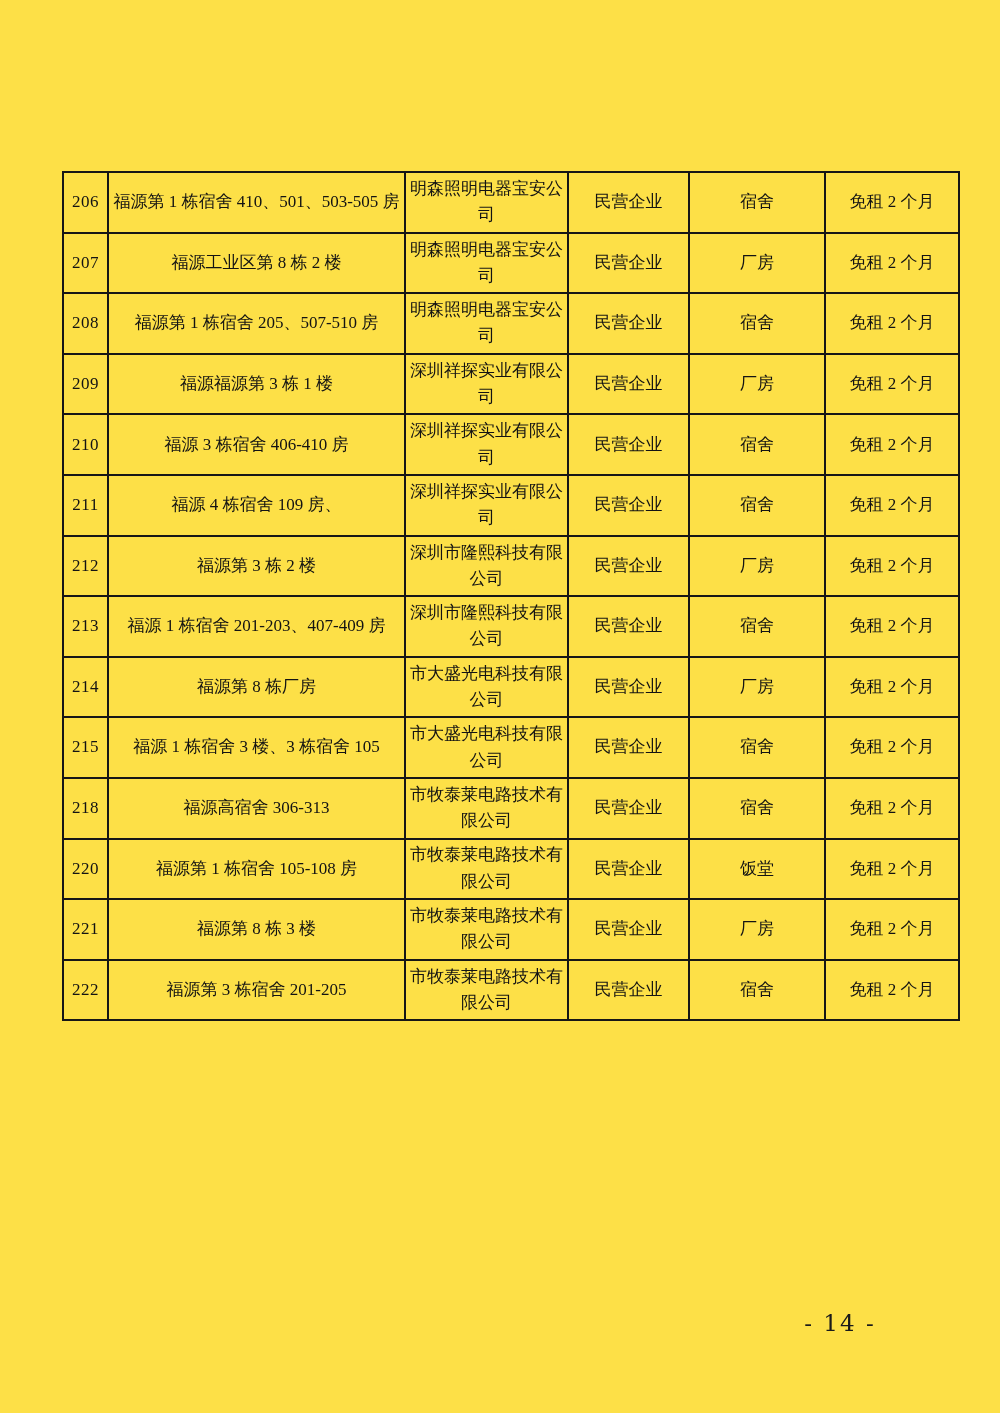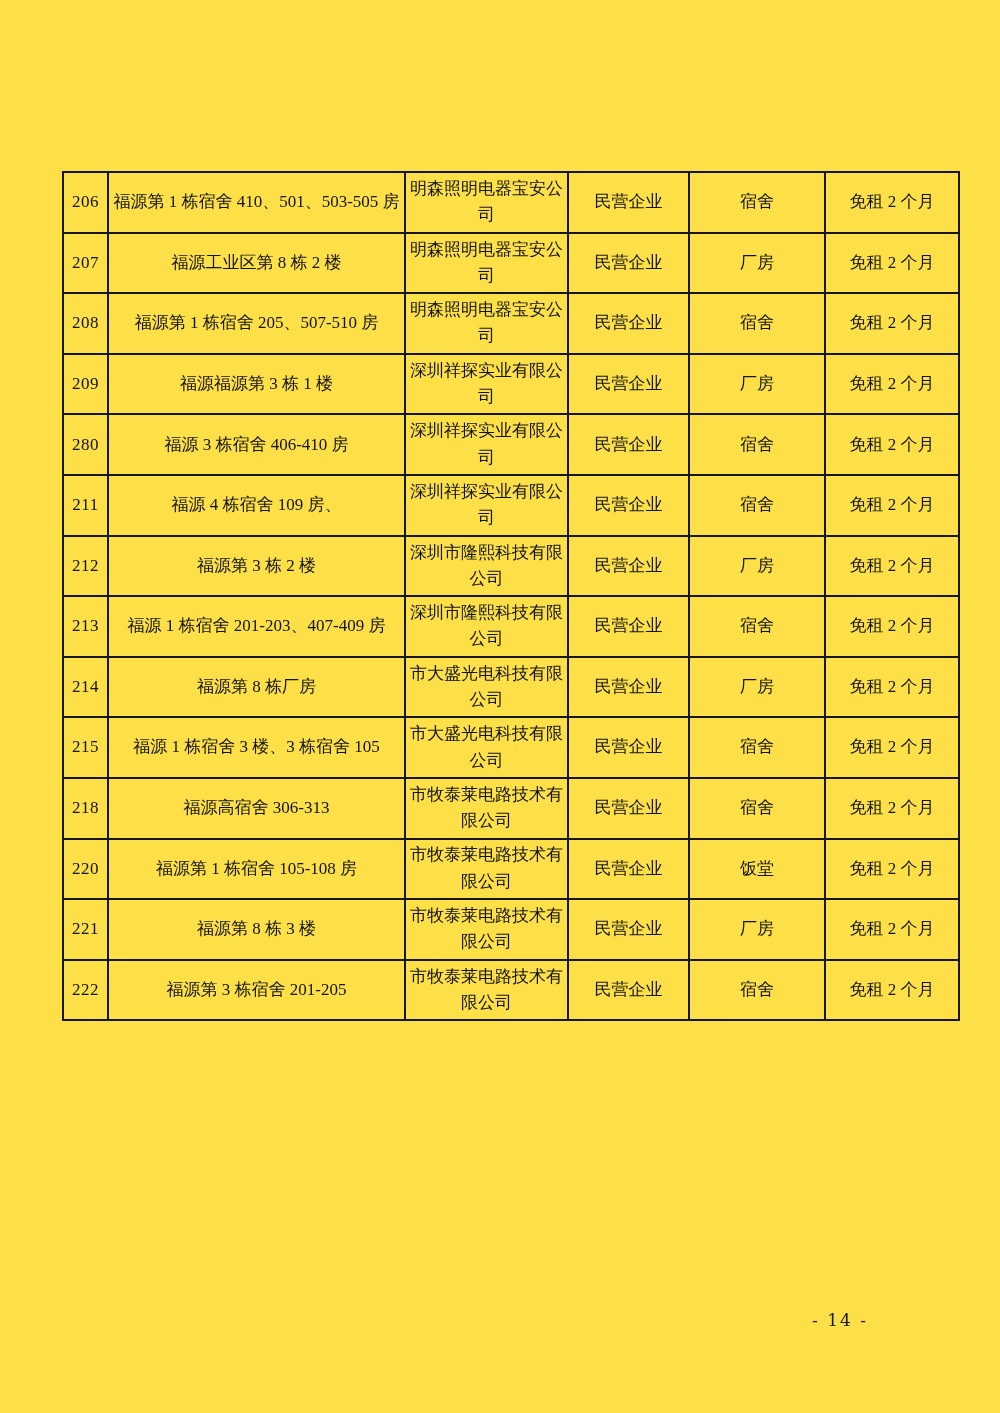--- a/index.html
+++ b/index.html
@@ -108,7 +108,7 @@
     <td class="c-rnt">免租 2 个月</td>
   </tr>
         <tr>
-    <td class="c-idx">280</td>
+    <td class="c-idx">210</td>
     <td class="c-loc">福源 3 栋宿舍 406-410 房</td>
     <td class="c-com">深圳祥探实业有限公司</td>
     <td class="c-ent">民营企业</td>

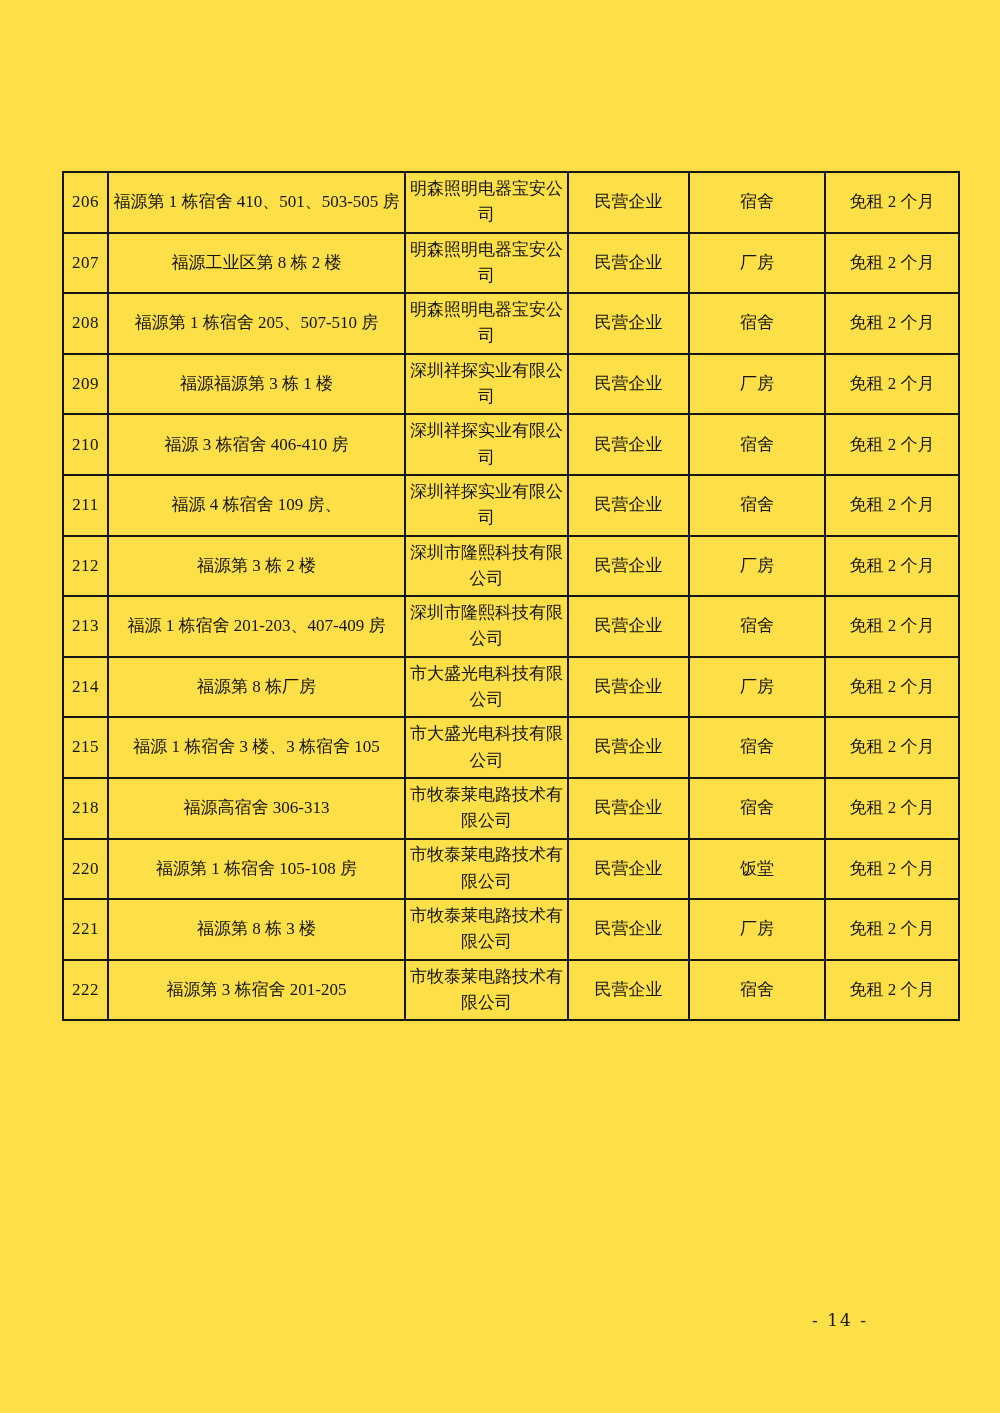--- a/index.html
+++ b/index.html
@@ -55,7 +55,7 @@
     top: 1310px;
     width: 100px;
     text-align: center;
-    font-size: 17px;
+    font-size: 23px;
     letter-spacing: 2px;
     color: #1a1a1a;
     font-family: "DejaVu Serif", "Liberation Serif", serif;

